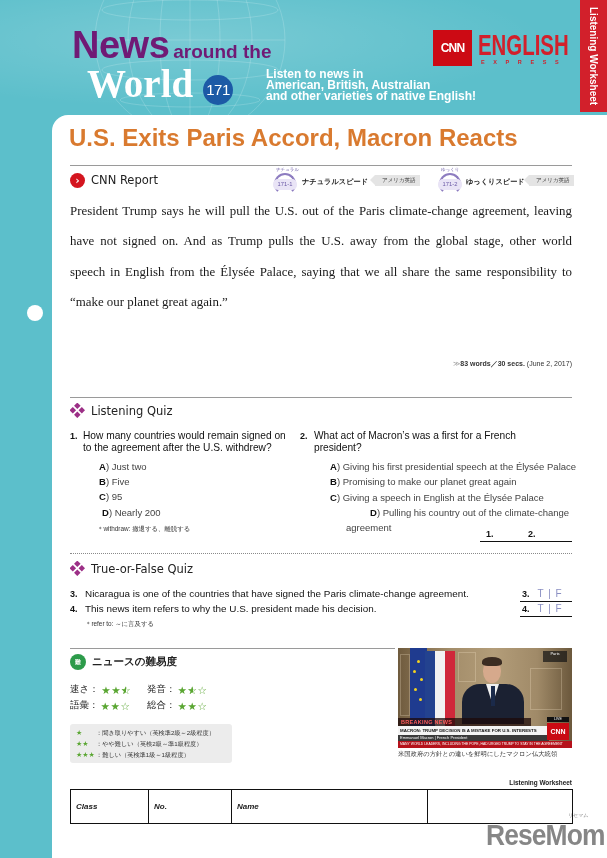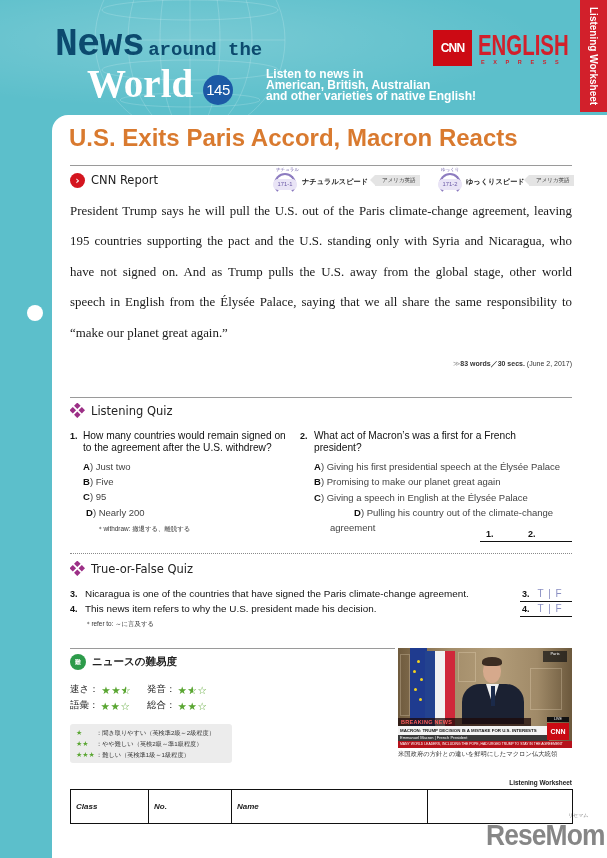--- a/index.html
+++ b/index.html
@@ -7,7 +7,7 @@
   
   .hdr-glow{position:absolute;left:0;top:0;width:607px;height:120px;background:radial-gradient(ellipse at 190px 40px,rgba(255,255,255,0.18),rgba(255,255,255,0) 60%);}
   .globe{position:absolute;left:70px;top:-45px;}
-  .news{position:absolute;left:55px;top:26px;font-family:Liberation Mono, monospace;font-weight:bold;color:#0c4a6e;font-size:38px;line-height:38px;white-space:nowrap;letter-spacing:-0.5px;}
+  .news{position:absolute;left:72px;top:26px;font-family:Liberation Sans, sans-serif;font-weight:bold;color:#701a75;font-size:38px;line-height:38px;white-space:nowrap;letter-spacing:-0.5px;}
   .news .small{font-size:19px;letter-spacing:0;margin-left:4px;}
   .world{position:absolute;left:87px;top:64px;font-family:"Liberation Serif",serif;font-weight:bold;color:#fff;font-size:39px;line-height:39px;white-space:nowrap;}
   .issue{position:absolute;left:203px;top:75px;width:30px;height:30px;border-radius:50%;background:#1c5aa6;color:#fff;font-size:15px;line-height:30px;text-align:center;letter-spacing:-0.5px;}

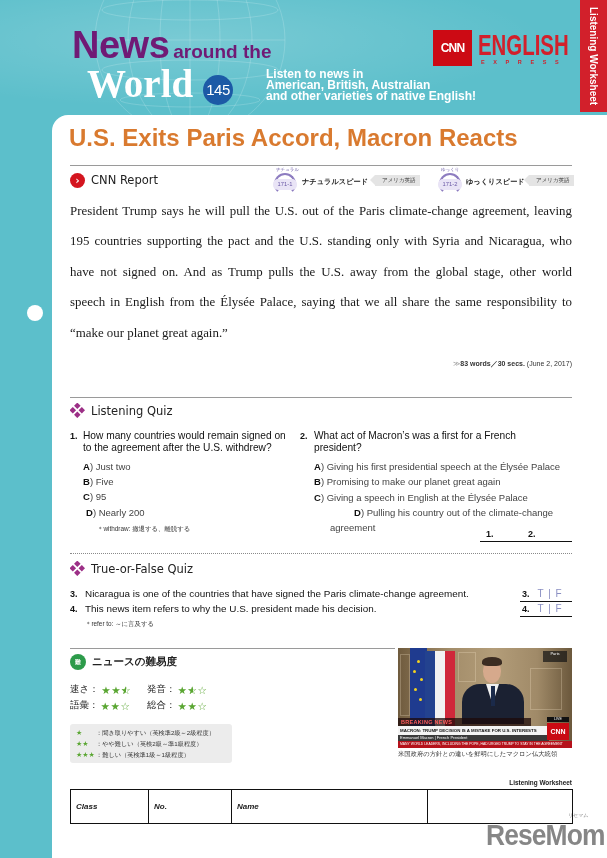--- a/index.html
+++ b/index.html
@@ -106,7 +106,7 @@
 </svg>
 <div class="news"><span>News</span><span class="small">around the</span></div>
 <div class="world">World</div>
-<div class="issue">145</div>
+<div class="issue">171</div>
 <div class="tagline">
   <div>Listen to news in</div>
   <div>American, British, Australian</div>

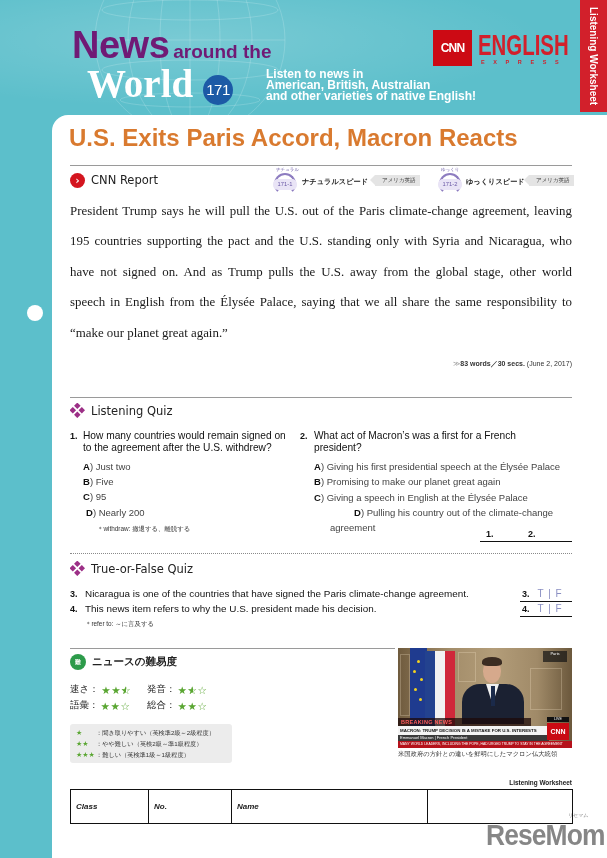--- a/index.html
+++ b/index.html
@@ -148,7 +148,6 @@
 
 <div class="body-text">
   <div class="ln">President Trump says he will pull the U.S. out of the Paris climate-change agreement, leaving</div>
-  <div class="ln">195 countries supporting the pact and the U.S. standing only with Syria and Nicaragua, who</div>
   <div class="ln">have not signed on. And as Trump pulls the U.S. away from the global stage, other world</div>
   <div class="ln">speech in English from the Élysée Palace, saying that we all share the same responsibility to</div>
   <div class="ln last">“make our planet great again.”</div>

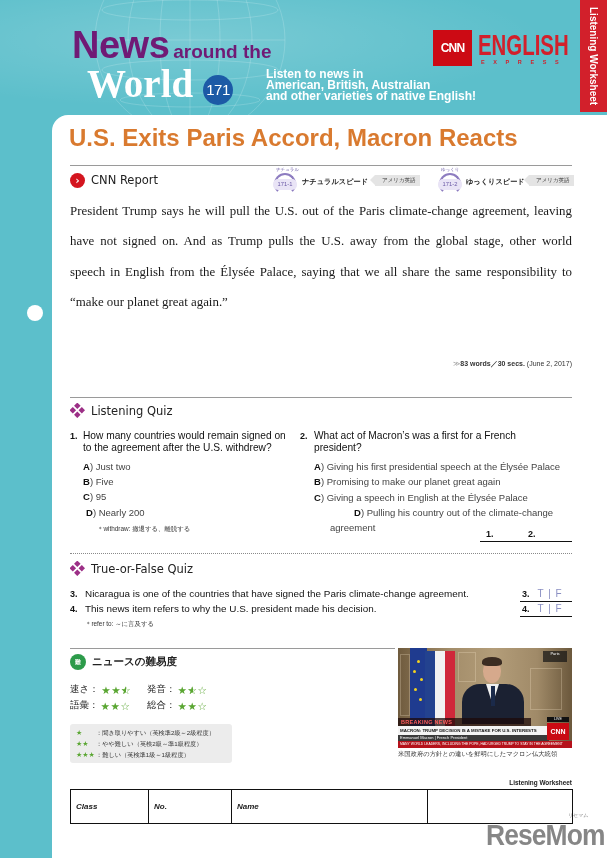--- a/index.html
+++ b/index.html
@@ -42,7 +42,7 @@
   
   .q{position:absolute;font-size:10.2px;line-height:12px;color:#111;white-space:nowrap;}
   .q .num{position:absolute;left:0;top:0;font-weight:bold;font-size:9px;}
-  .opt{position:absolute;font-size:9.5px;line-height:12px;color:#444;white-space:nowrap;}
+  .opt{position:absolute;font-size:9.5px;line-height:12px;color:#444;white-space:nowrap;margin-left:16px;}
   .opt .let{font-weight:bold;color:#111;}
   .note{position:absolute;font-size:6.4px;color:#333;white-space:nowrap;}
   .ans{position:absolute;font-size:9px;font-weight:bold;color:#111;white-space:nowrap;}

